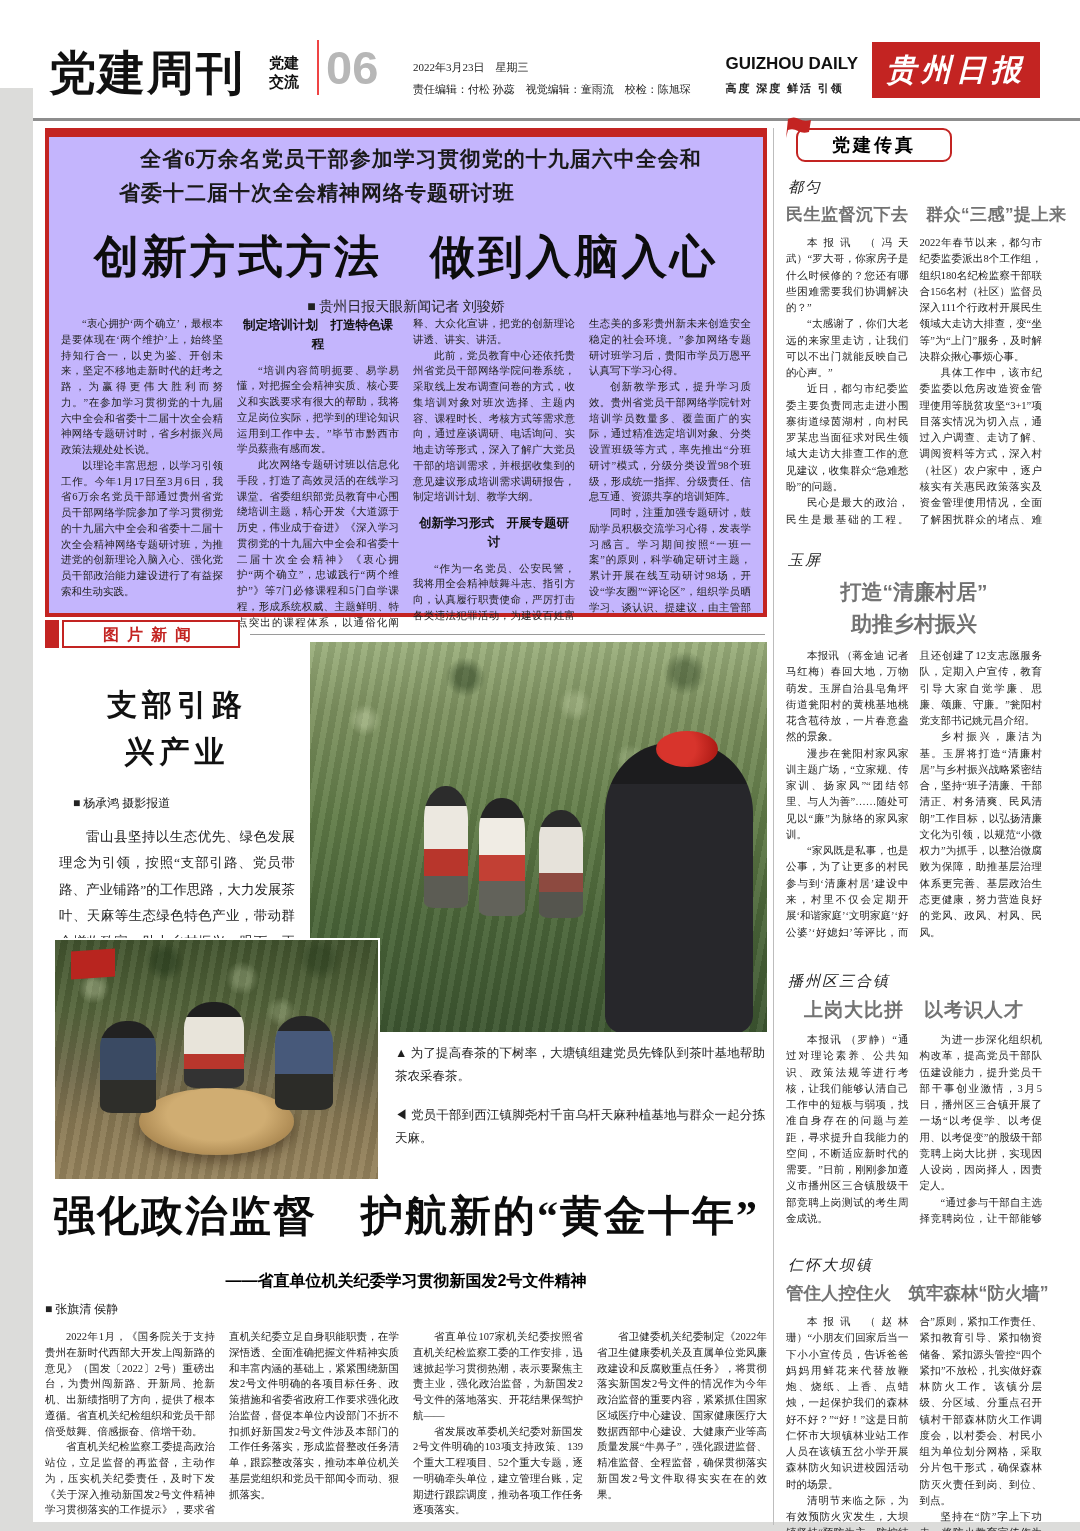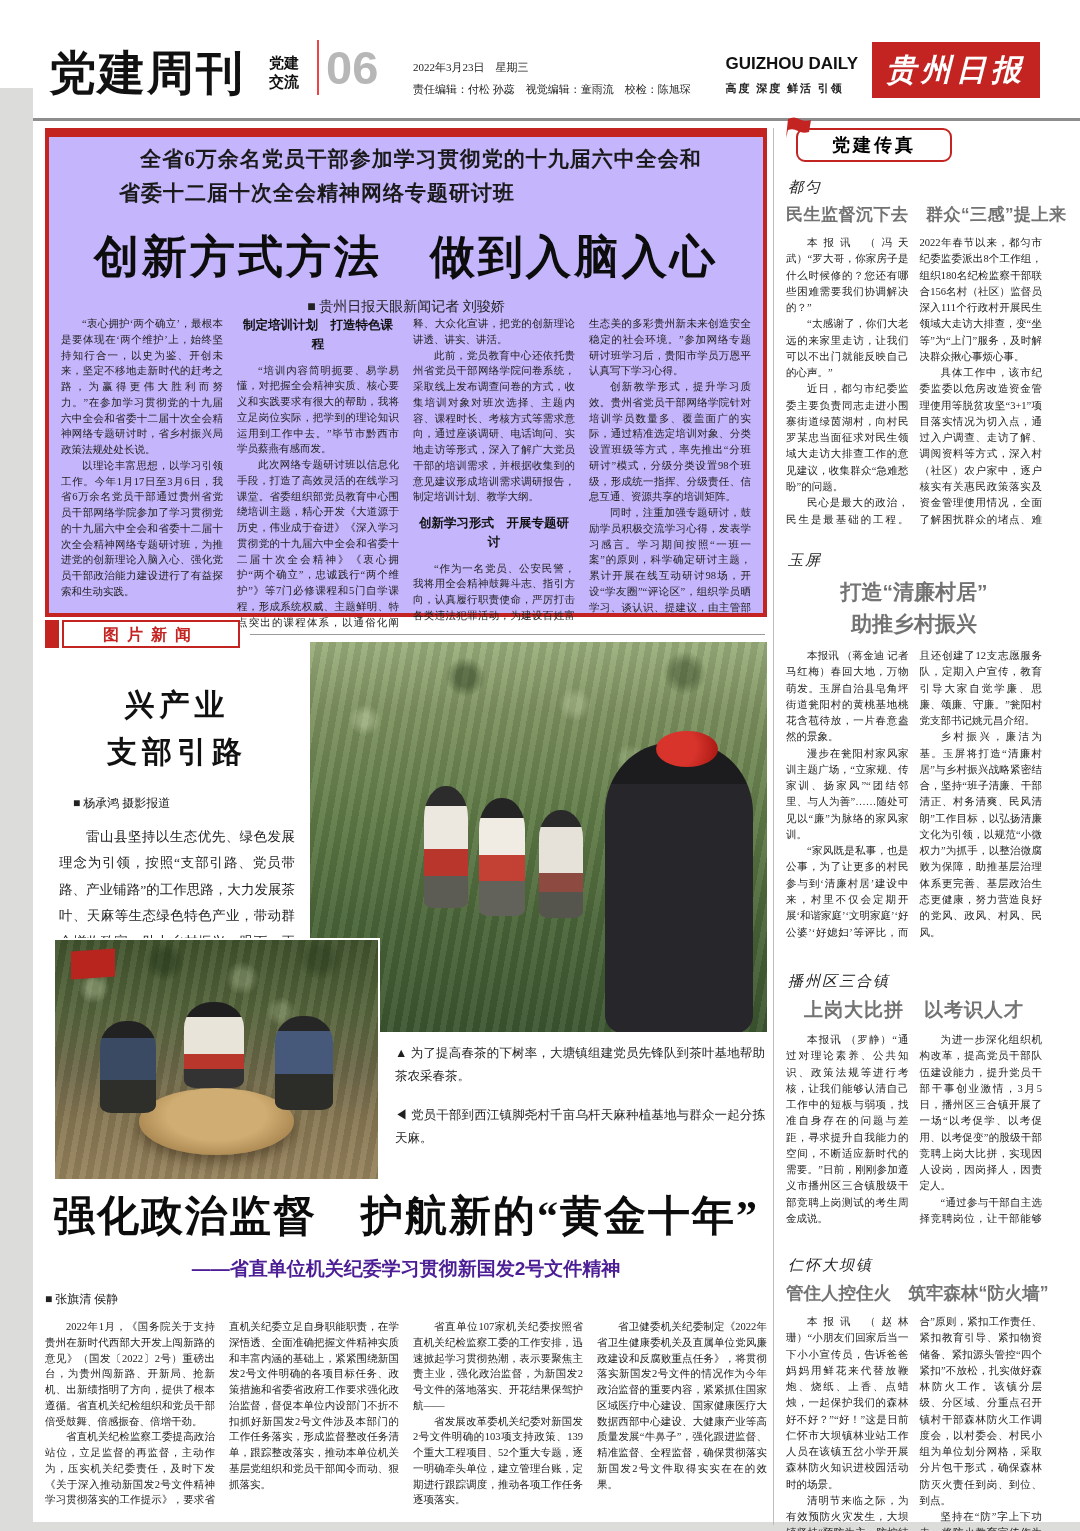--- a/index.html
+++ b/index.html
@@ -167,8 +167,8 @@
 
     <div class="pn-left">
       <div class="pn-title">
+        <div>支部引路</div>
         <div>兴产业</div>
-        <div>支部引路</div>
       </div>
       <div class="pn-byline">■ 杨承鸿 摄影报道</div>
       <div class="pn-intro">雷山县坚持以生态优先、绿色发展理念为引领，按照“支部引路、党员带路、产业铺路”的工作思路，大力发展茶叶、天麻等生态绿色特色产业，带动群众增收致富，助力乡村振兴。眼下，正值茶叶、天麻采收期，该县党员干部纷纷来到各产业基地帮助村民采收。</div>

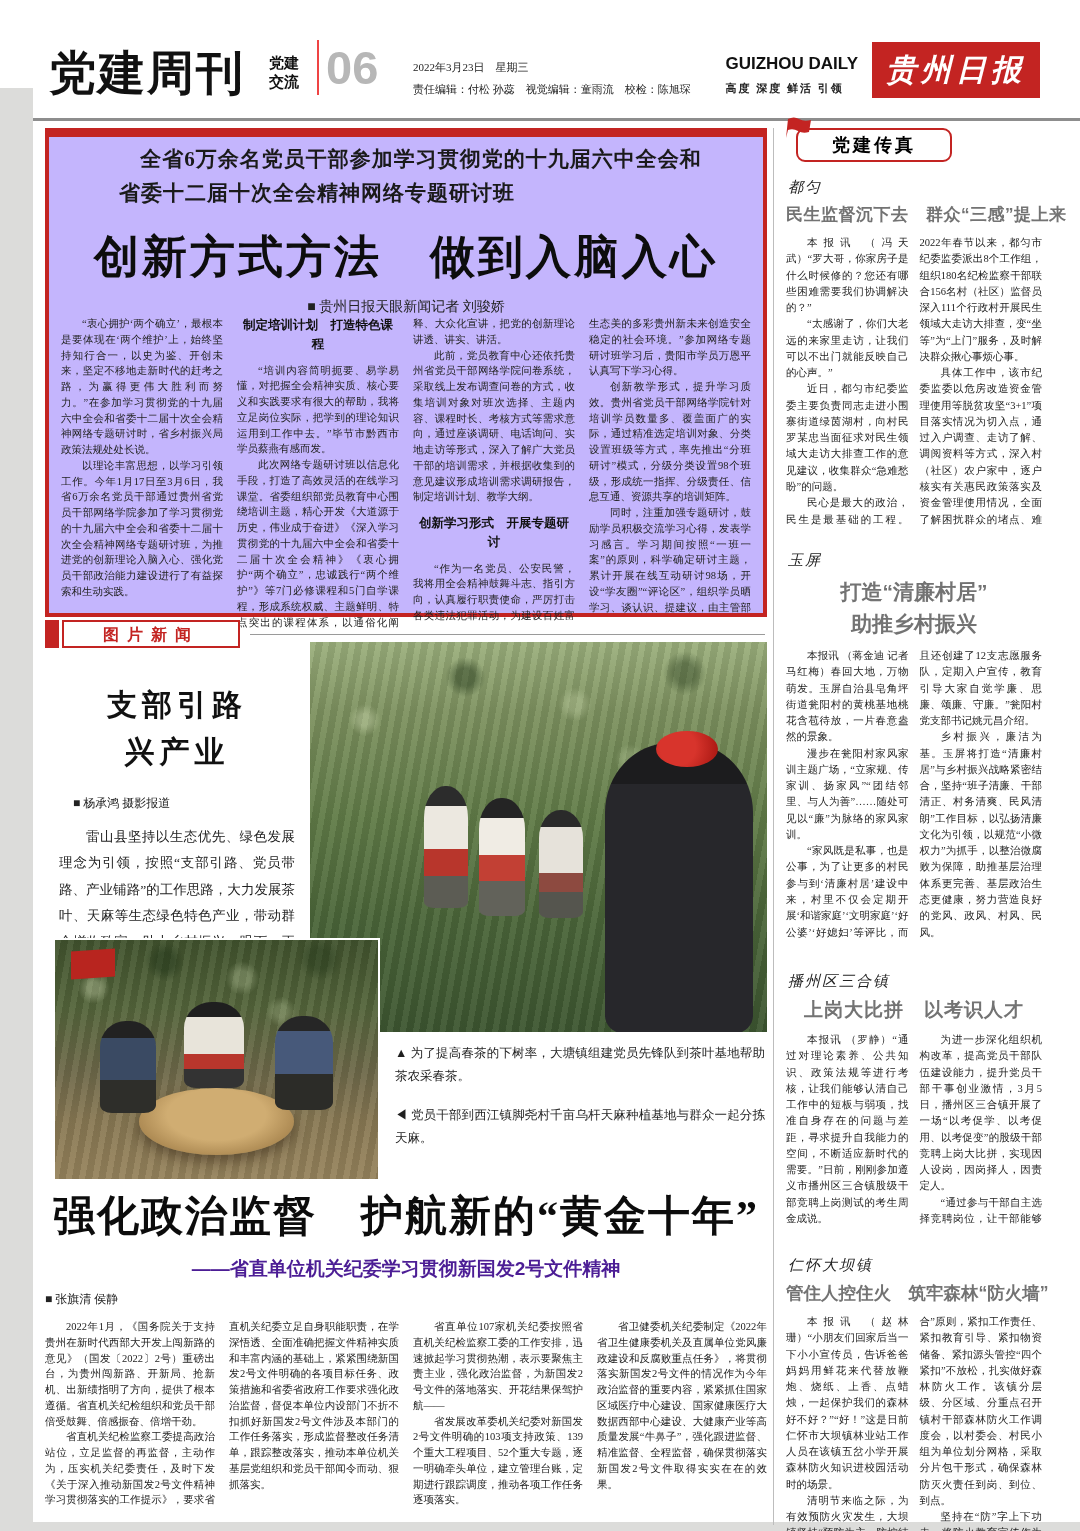--- a/index.html
+++ b/index.html
@@ -90,8 +90,8 @@
   .bottom-article{position:absolute;left:45px;top:1188px;width:722px;height:338px;}
   .ba-headline{font-size:42px;font-weight:900;text-align:center;letter-spacing:2px;color:#0c0c0c;
                font-family:"Liberation Serif",serif;}
-  .ba-deck{font-family:"Liberation Sans",sans-serif;font-size:19px;font-weight:bold;text-align:center;
-           margin-top:12px;color:#4c1d95;}
+  .ba-deck{font-family:"Liberation Sans",sans-serif;font-size:16px;font-weight:bold;text-align:center;
+           margin-top:27px;color:#000000;}
   .ba-byline{font-size:12px;margin-top:9px;color:#222;}
   .ba-body{margin-top:11px;height:200px;overflow:hidden;column-count:4;column-gap:14px;
            font-size:10.5px;line-height:1.5;text-align:justify;color:#232323;}

